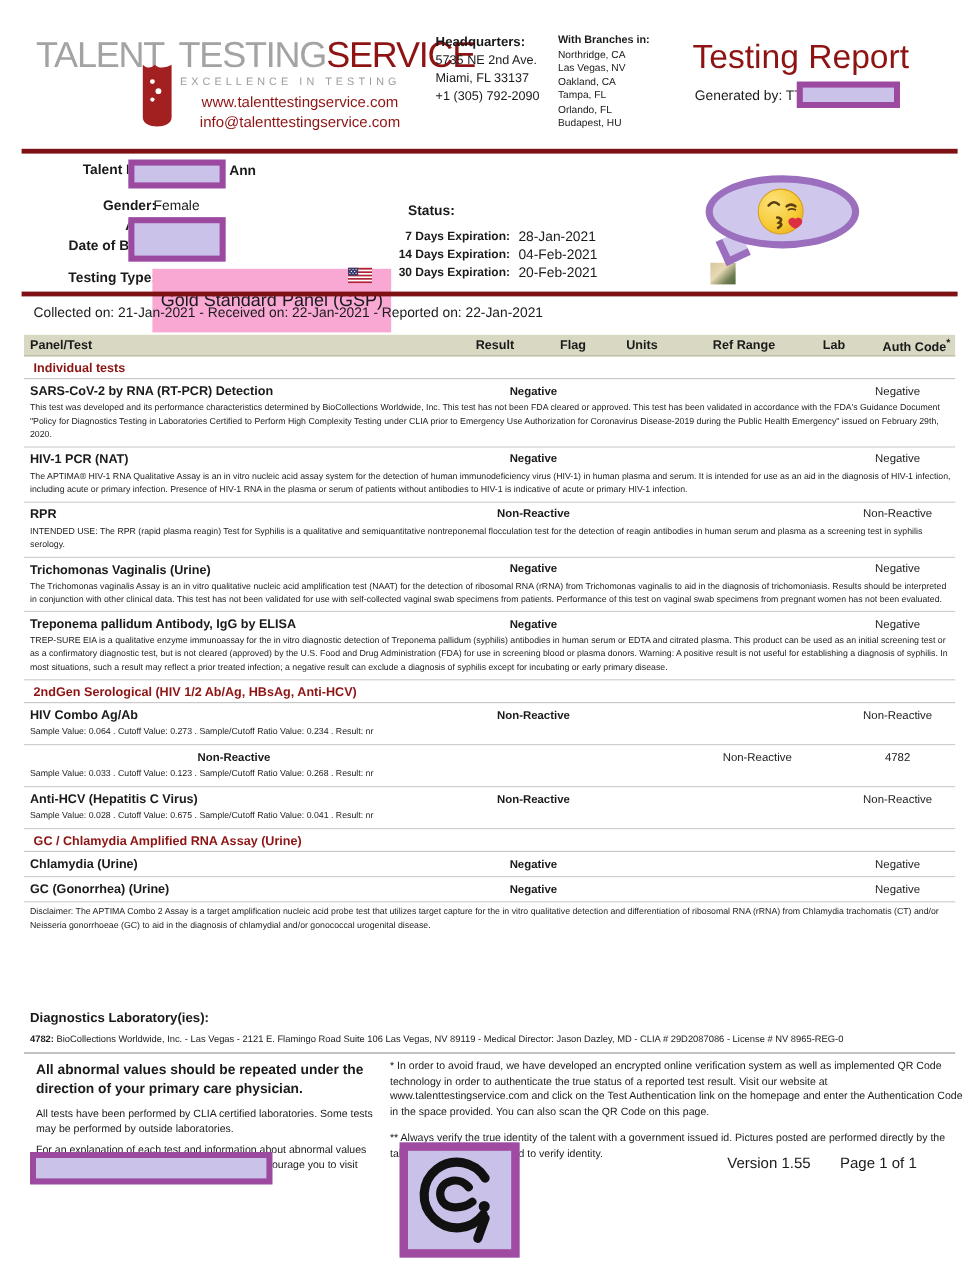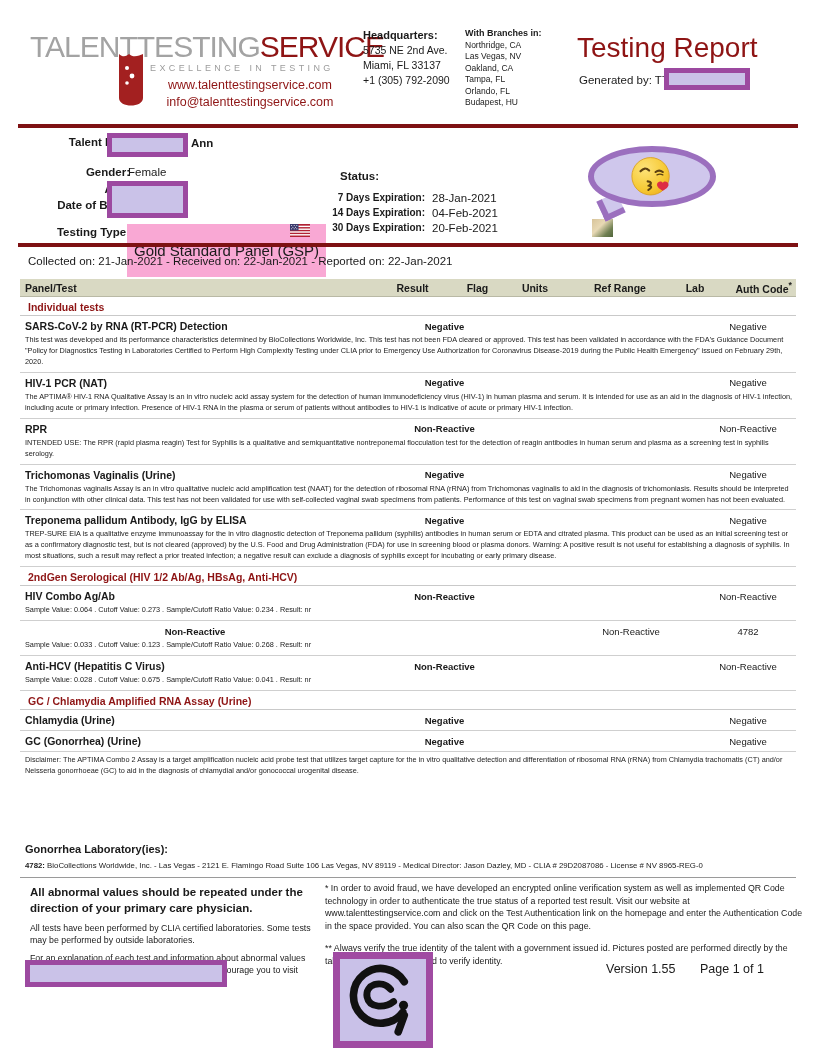--- a/index.html
+++ b/index.html
@@ -86,7 +86,7 @@
 
 <div class="page">
 
-  <div class="logo-line"><span>TALENT</span><span style="margin-left:0;">TESTING</span><span class="svc">SERVICE</span></div>
+  <div class="logo-line"><span>TALENT</span><span style="margin-left:12px;">TESTING</span><span class="svc">SERVICE</span></div>
   <div class="logo-tube">
     <svg width="32" height="62" viewBox="0 0 32 62">
       <path d="M4 2 C8 6 12 4 14 2 C18 6 24 4 28 2 L28 46 C28 56 4 56 4 46 Z" fill="#a32020"></path>

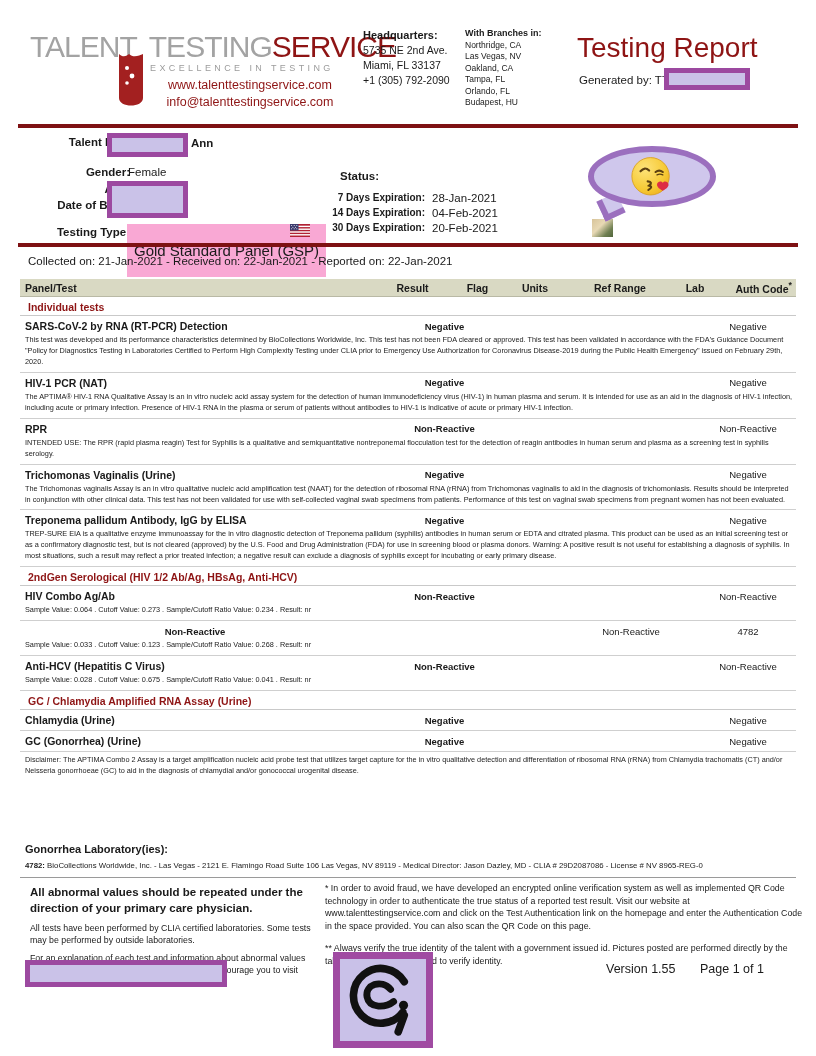--- a/index.html
+++ b/index.html
@@ -337,7 +337,7 @@
     <div class="tbl-disclaimer">Disclaimer: The APTIMA Combo 2 Assay is a target amplification nucleic acid probe test that utilizes target capture for the in vitro qualitative detection and differentiation of ribosomal RNA (rRNA) from Chlamydia trachomatis (CT) and/or Neisseria gonorrhoeae (GC) to aid in the diagnosis of chlamydial and/or gonococcal urogenital disease.</div>
   </div>
 
-  <div class="perf-title">Gonorrhea Laboratory(ies):</div>
+  <div class="perf-title">Diagnostics Laboratory(ies):</div>
   <div class="perf-line"><b>4782:</b><span> BioCollections Worldwide, Inc. - Las Vegas - 2121 E. Flamingo Road Suite 106 Las Vegas, NV 89119 - Medical Director: Jason Dazley, MD -  CLIA # 29D2087086 - License # NV 8965-REG-0</span></div>
   <div class="foot-divider"></div>
 

